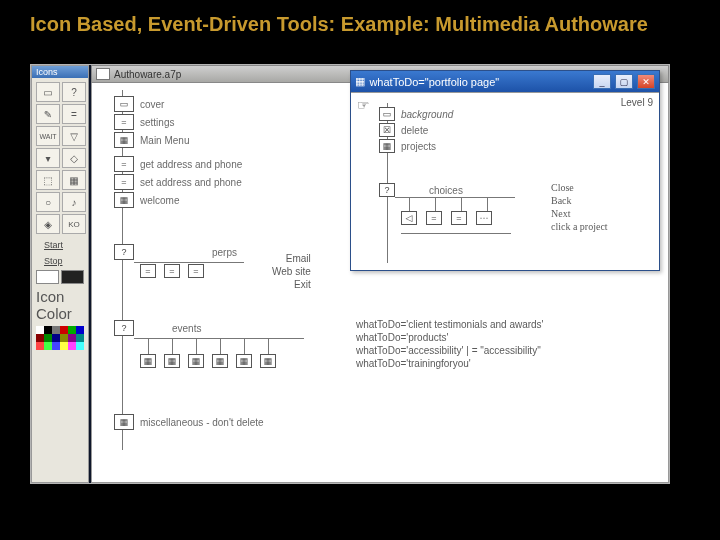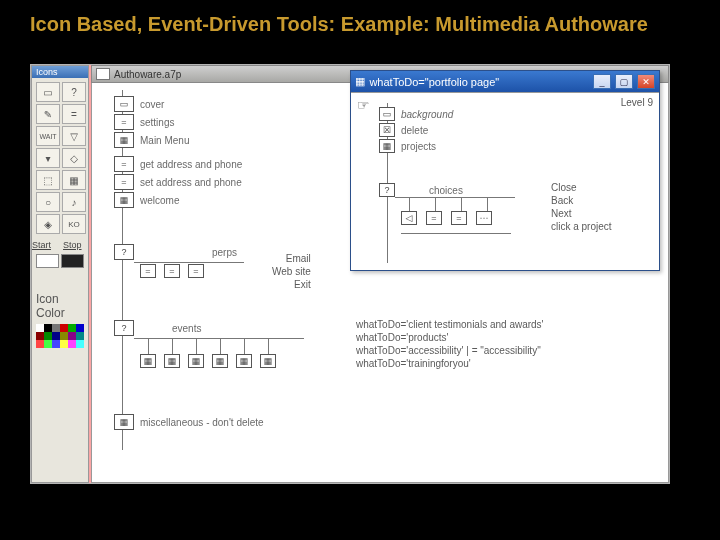--- a/index.html
+++ b/index.html
@@ -7,7 +7,7 @@
   .slide { width: 720px; height: 540px; background: #000; }
   .title { color: #c89a2e; font-weight: bold; font-size: 20px; padding: 12px 30px 8px 30px; line-height: 1.2; }
   .shot-wrap { margin: 20px 30px 0 30px; background: #b5b5b5; padding: 1px; width: 640px; height: 420px; position: relative; }
-  .shot { background: #fca5a5; width: 100%; height: 100%; position: relative; font-family: Tahoma, sans-serif; font-size: 10px; color: #444; }
+  .shot { background: #0f172a; width: 100%; height: 100%; position: relative; font-family: Tahoma, sans-serif; font-size: 10px; color: #444; }
 
   
   .palette { position: absolute; top: 0; left: 0; width: 58px; height: 418px; background: #e8e6dd; border: 1px solid #999; }

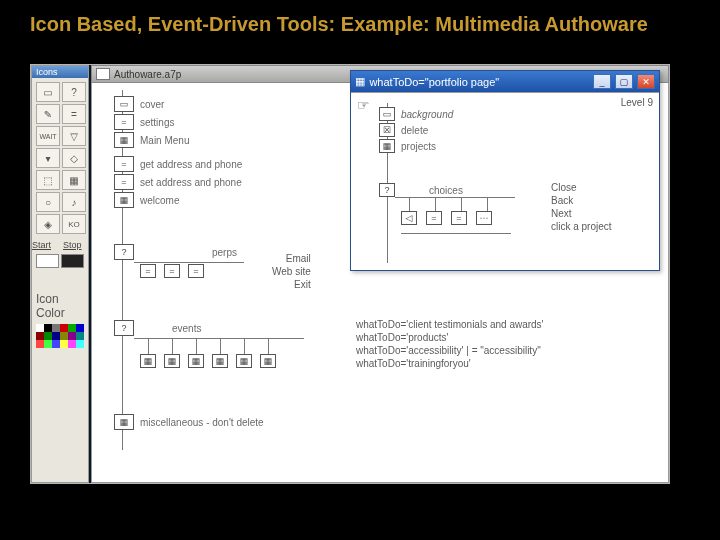--- a/index.html
+++ b/index.html
@@ -247,7 +247,7 @@
             <div class="vline" style="left:136px; top:104px; height:14px;"></div>
             <div class="hline" style="left:50px; top:140px; width:110px;"></div>
 
-            <div class="textblock" style="left:200px; top:88px;">
+            <div class="textblock" style="left:200px; top:88px;font-family:Liberation Serif, serif;">
               <div>Close</div>
               <div>Back</div>
               <div>Next</div>

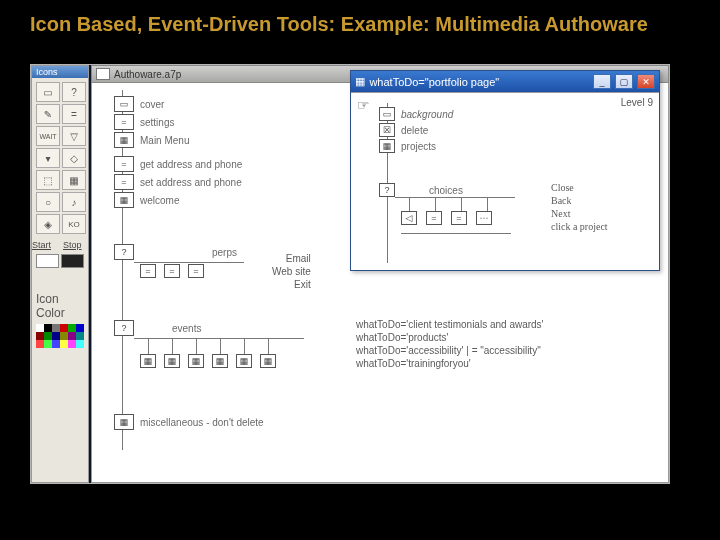--- a/index.html
+++ b/index.html
@@ -14,7 +14,7 @@
   .pal-title { background: linear-gradient(#6f9fd8,#3a6fb5); color: #fff; font-size: 9px; padding: 1px 4px; }
   .pal-grid { display: grid; grid-template-columns: 24px 24px; gap: 2px; padding: 4px; }
   .pal-btn { width: 24px; height: 20px; background: #f4f2ea; border: 1px solid #aaa; display:flex; align-items:center; justify-content:center; font-size:10px; color:#555; }
-  .pal-row { display:flex; gap:12px; padding:2px 0; font-size:9px; color:#444;}
+  .pal-row { display:flex; gap:6px; padding:2px 12px; font-size:9px; color:#444;flex-direction:column;}
   .pal-row span { text-decoration: underline; cursor:default; }
   .pal-flags { display:flex; gap:2px; padding:2px 4px; }
   .flag { width:24px; height:14px; border:1px solid #888; }

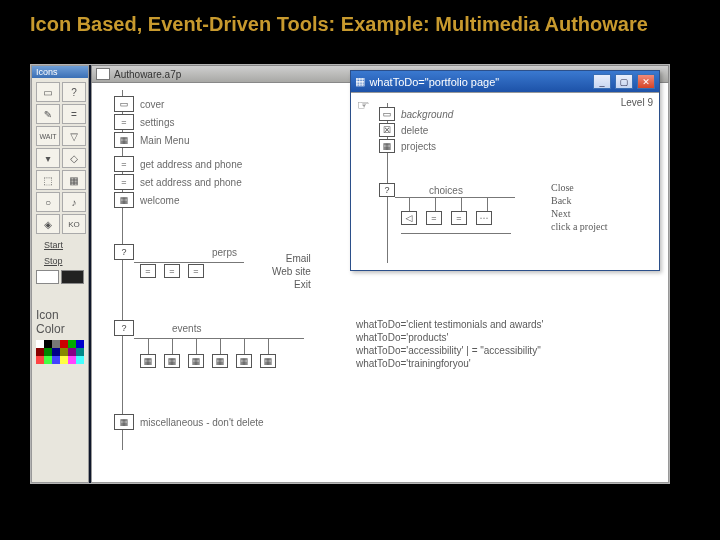--- a/index.html
+++ b/index.html
@@ -20,7 +20,7 @@
   .flag { width:24px; height:14px; border:1px solid #888; }
   .flag.wh { background:#fff; }
   .flag.bk { background:#222; }
-  .pal-label { font-size:12px; padding:2px 4px; color:#555;margin-top:20px; }
+  .pal-label { font-size:15px; padding:2px 4px; color:#555; }
   .swatches { display:grid; grid-template-columns: repeat(6, 8px); gap:0; padding:2px 4px; }
   .sw { width:8px; height:8px; }
 

